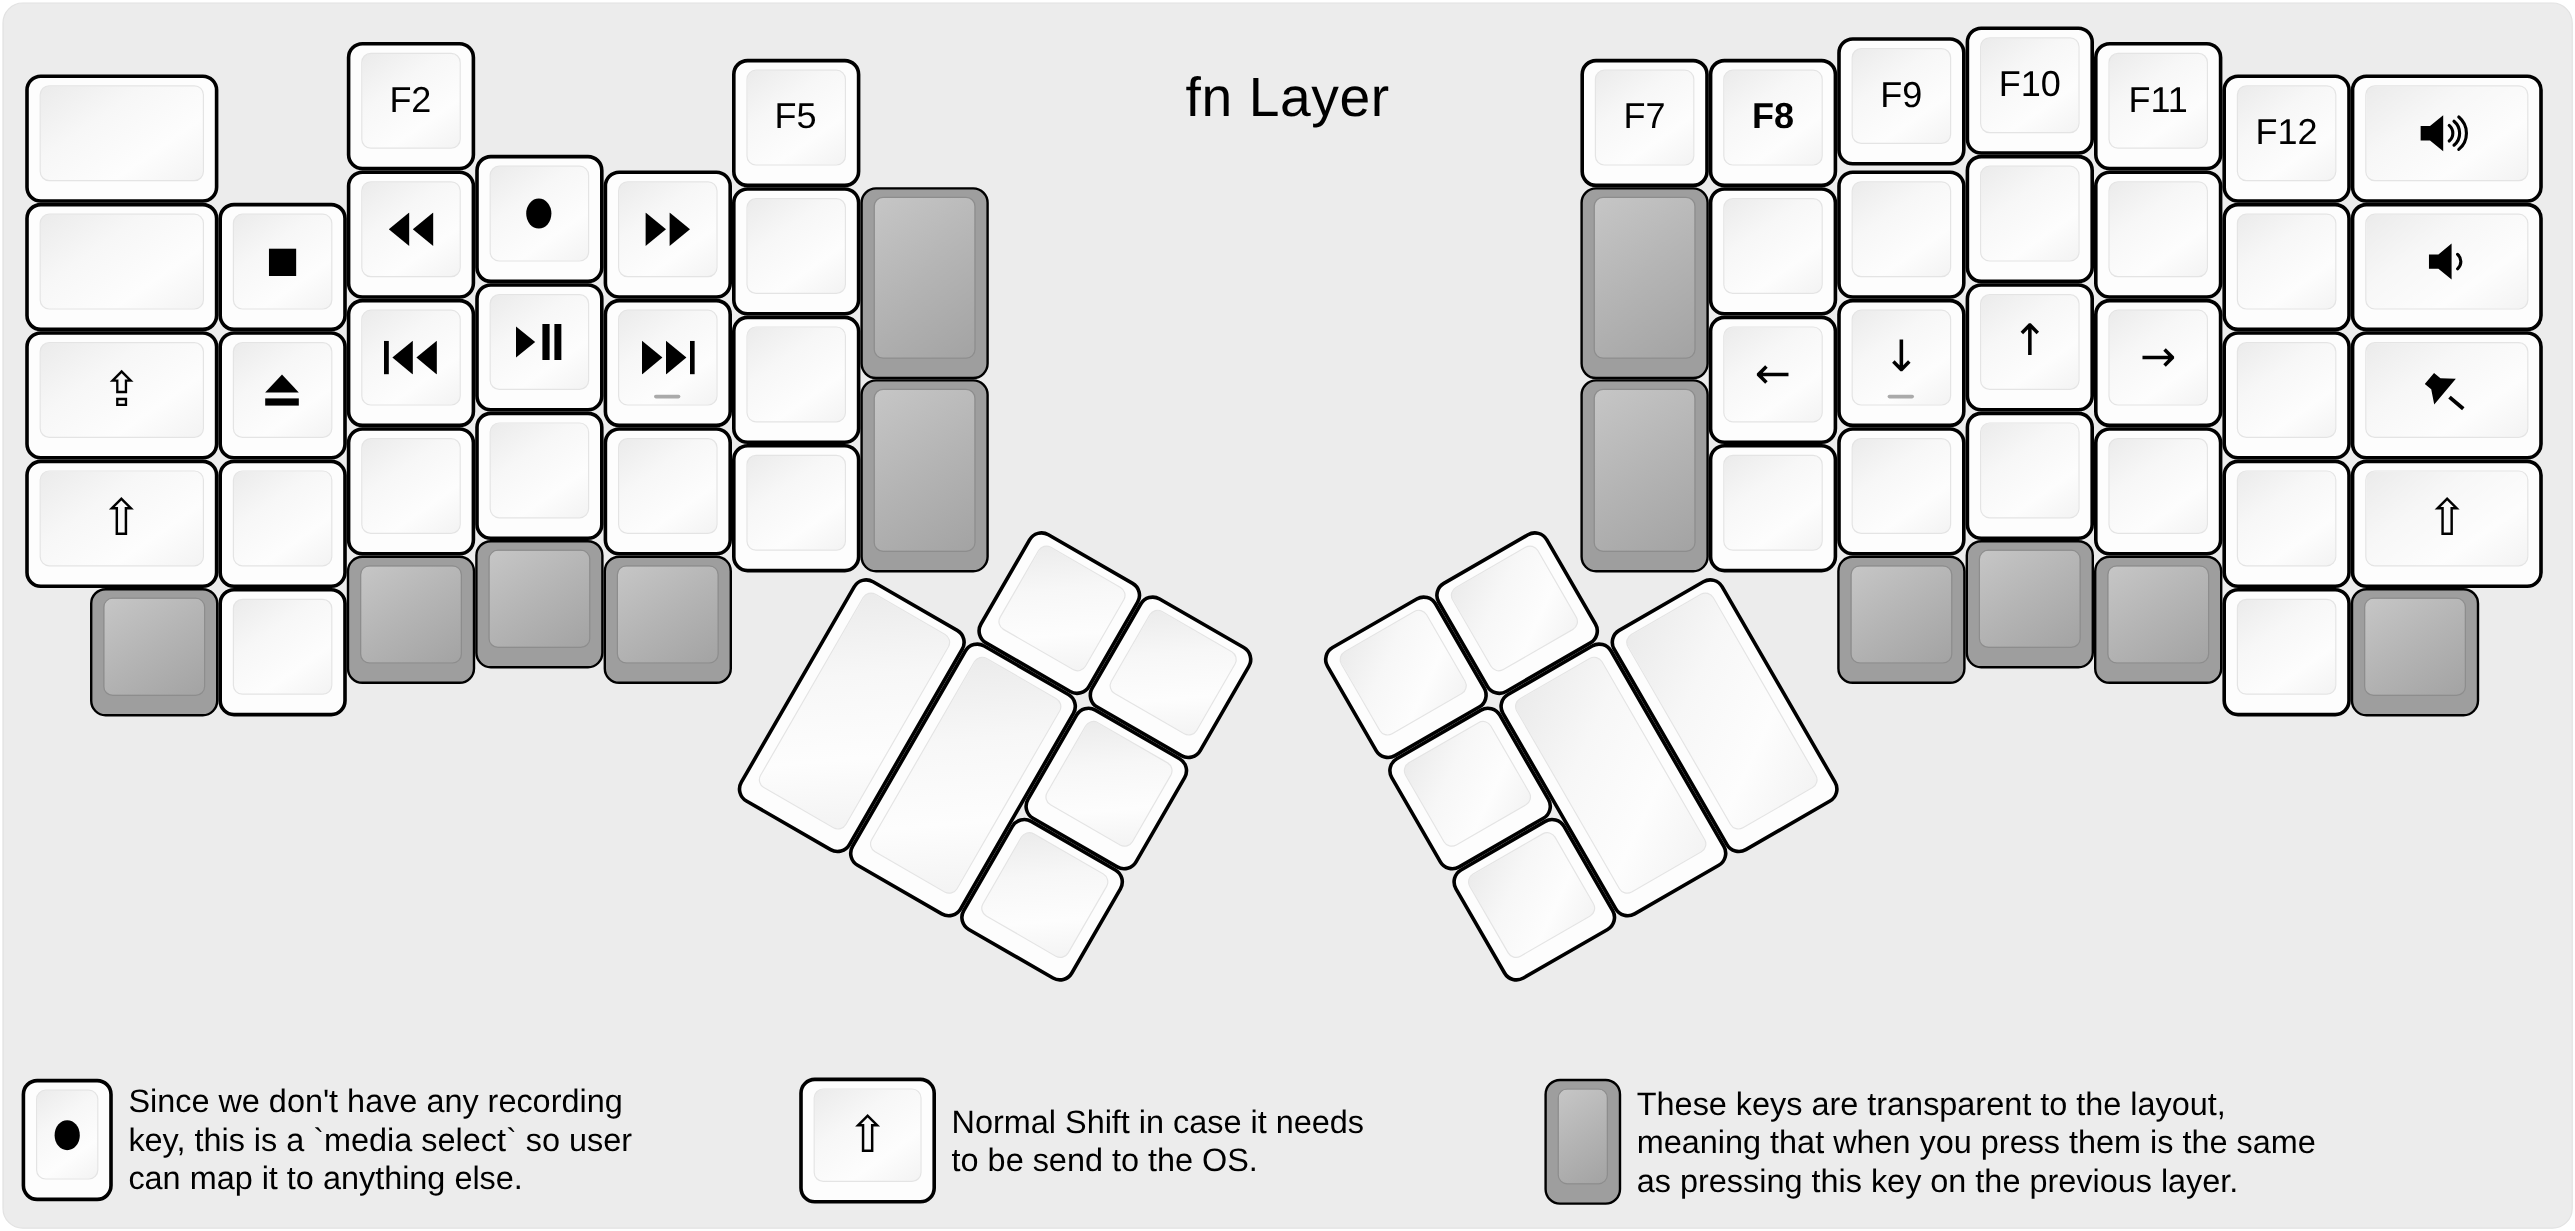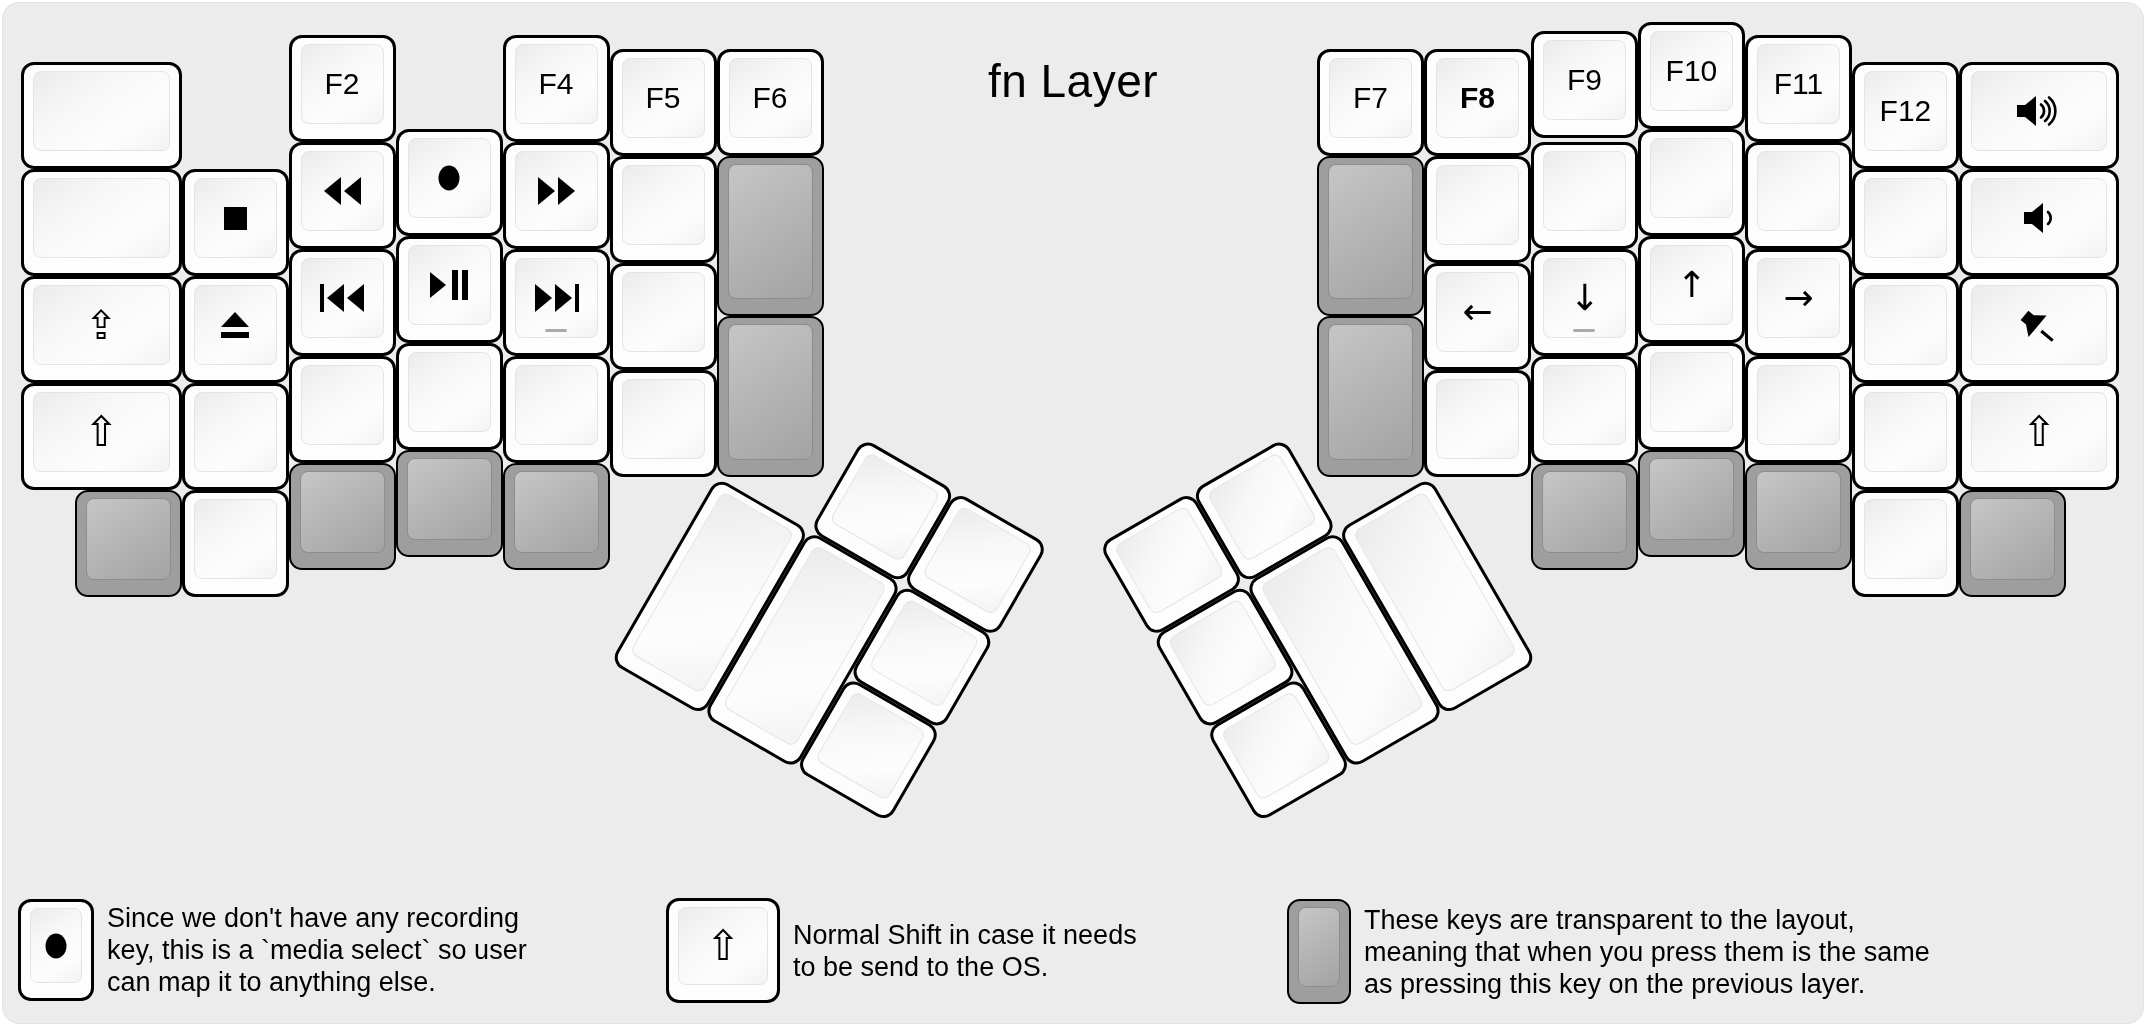--- a/index.html
+++ b/index.html
@@ -131,11 +131,6 @@
       <div class="key white" style="left: 395.5px; top: 343px; width: 107px; height: 107px;">
         <div class="cap"></div>
       </div>
-      <div class="key white" style="left: 502.5px; top: 35.375px; width: 107px; height: 107px;">
-        <div class="cap">
-          <span class="key-label">F4</span>
-        </div>
-      </div>
       <div class="key white" style="left: 502.5px; top: 142.375px; width: 107px; height: 107px;">
         <div class="cap">
           <span class="glyph">

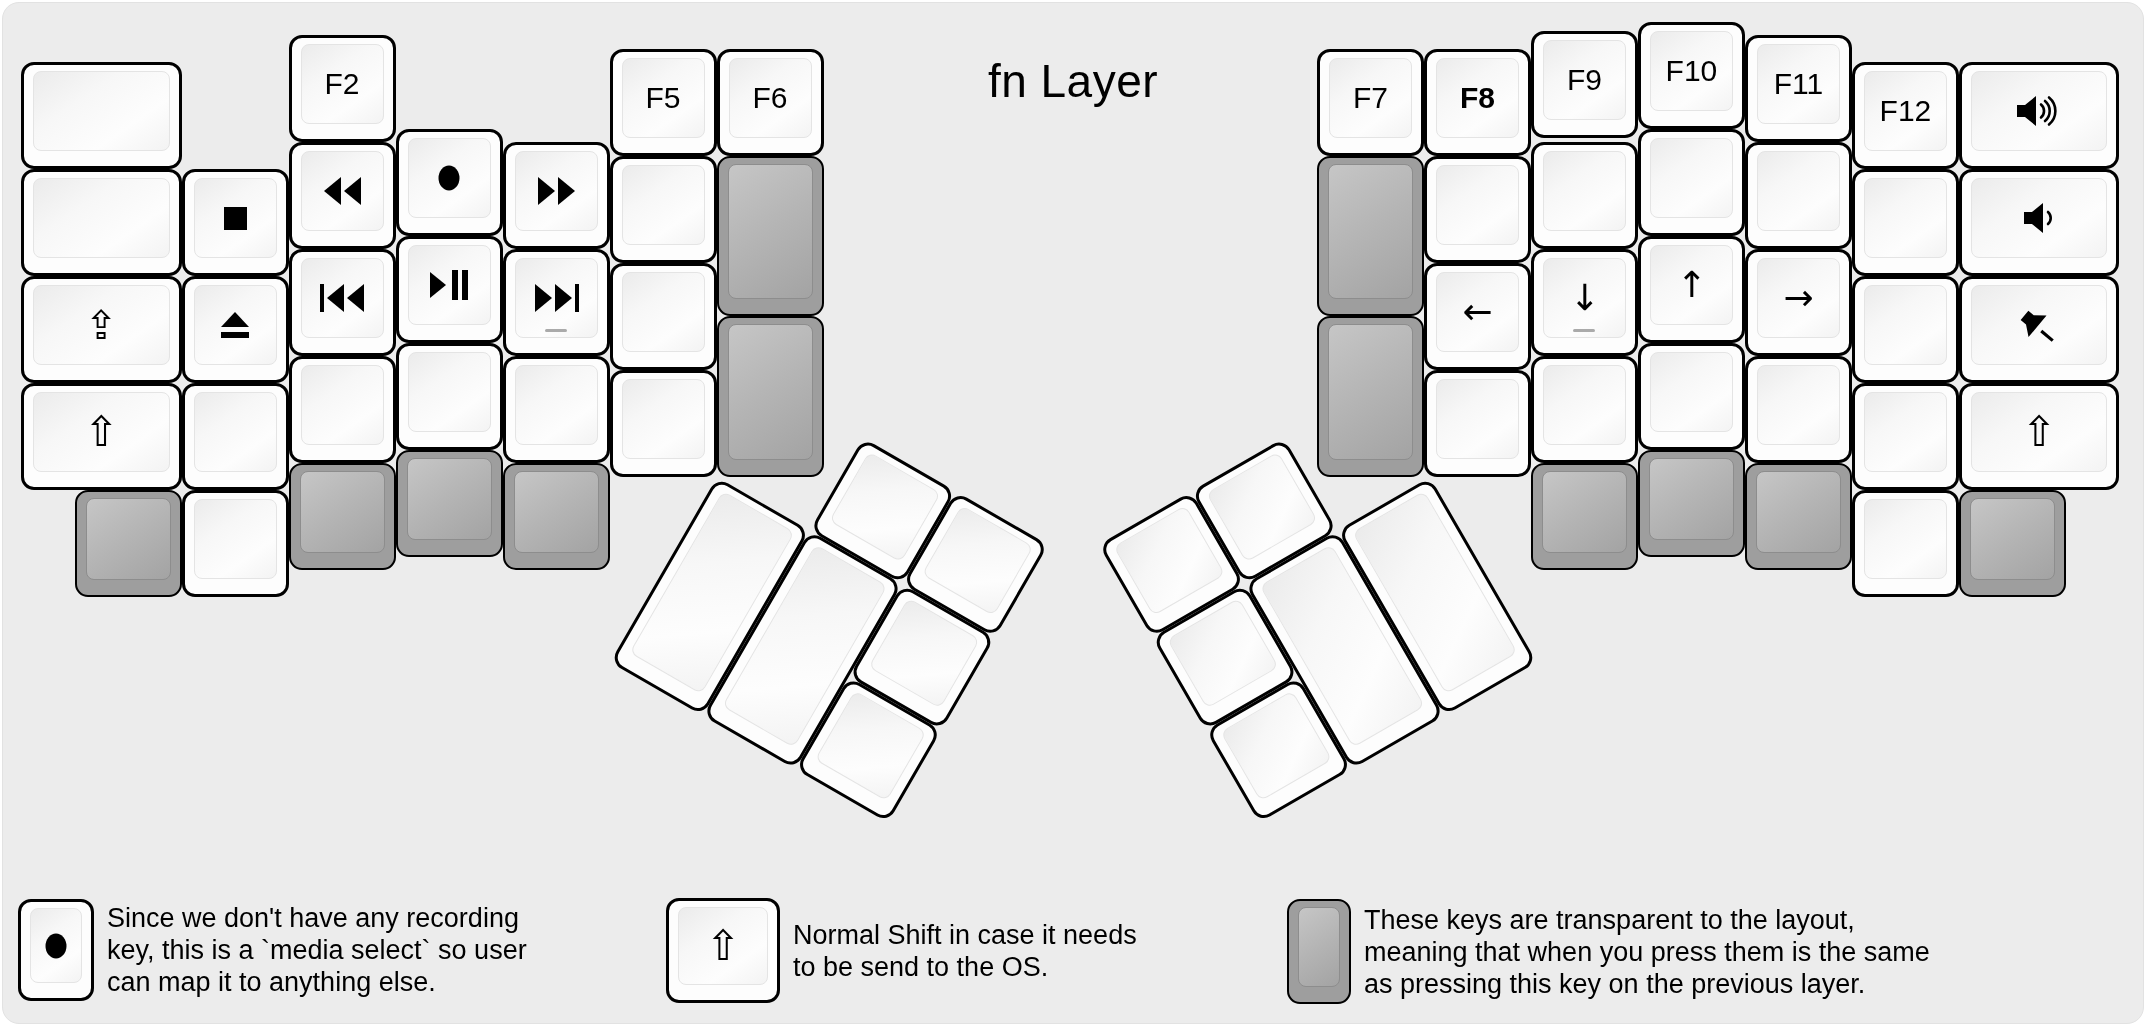--- a/index.html
+++ b/index.html
@@ -170,11 +170,6 @@
       <div class="key white" style="left: 609.5px; top: 369.75px; width: 107px; height: 107px;">
         <div class="cap"></div>
       </div>
-      <div class="key white" style="left: 716.5px; top: 48.75px; width: 107px; height: 107px;">
-        <div class="cap">
-          <span class="key-label">F6</span>
-        </div>
-      </div>
       <div class="key gray" style="left: 716.5px; top: 155.75px; width: 107px; height: 160.5px;">
         <div class="cap"></div>
       </div>

